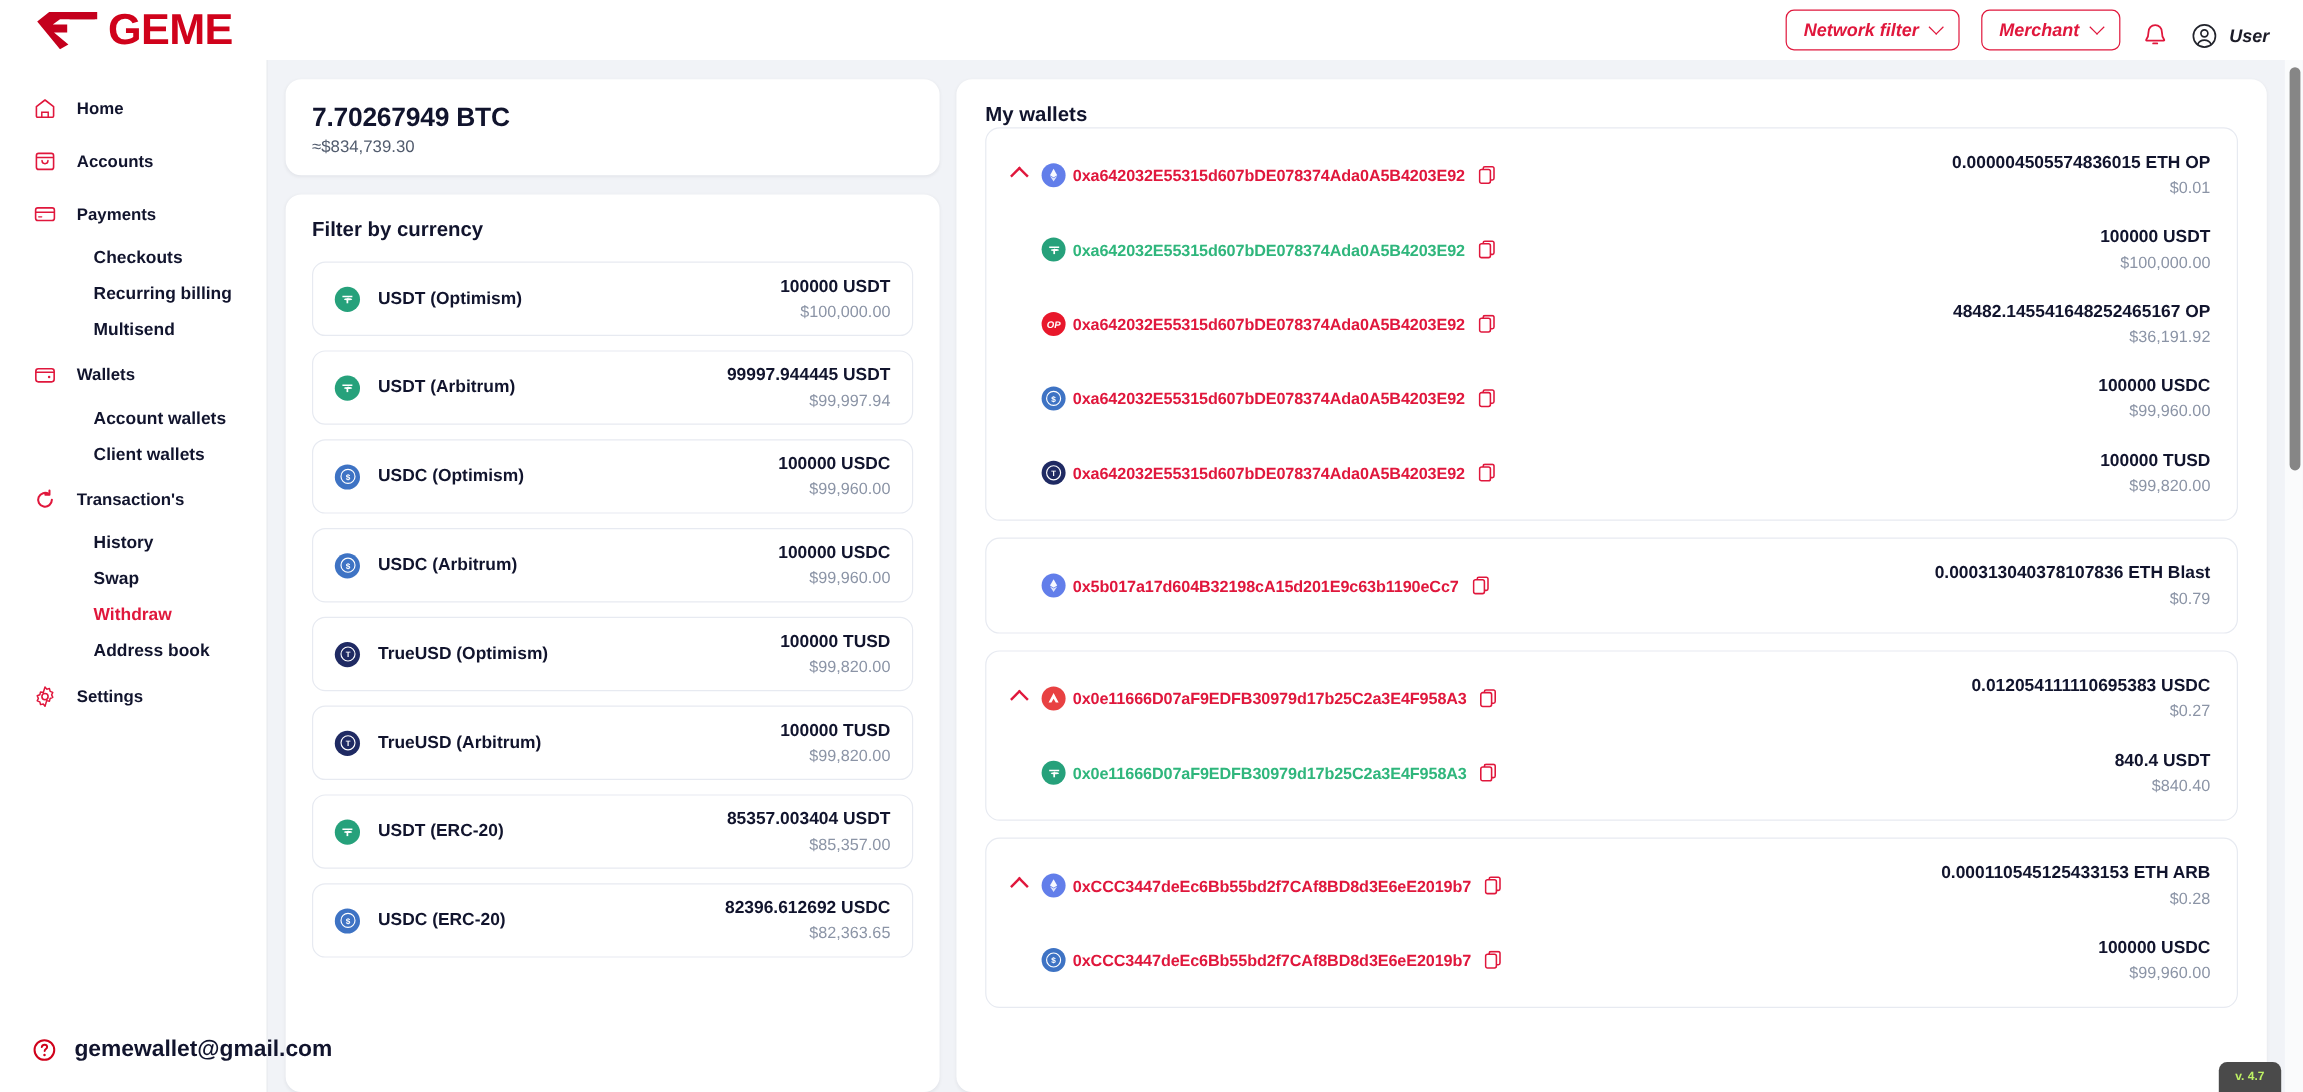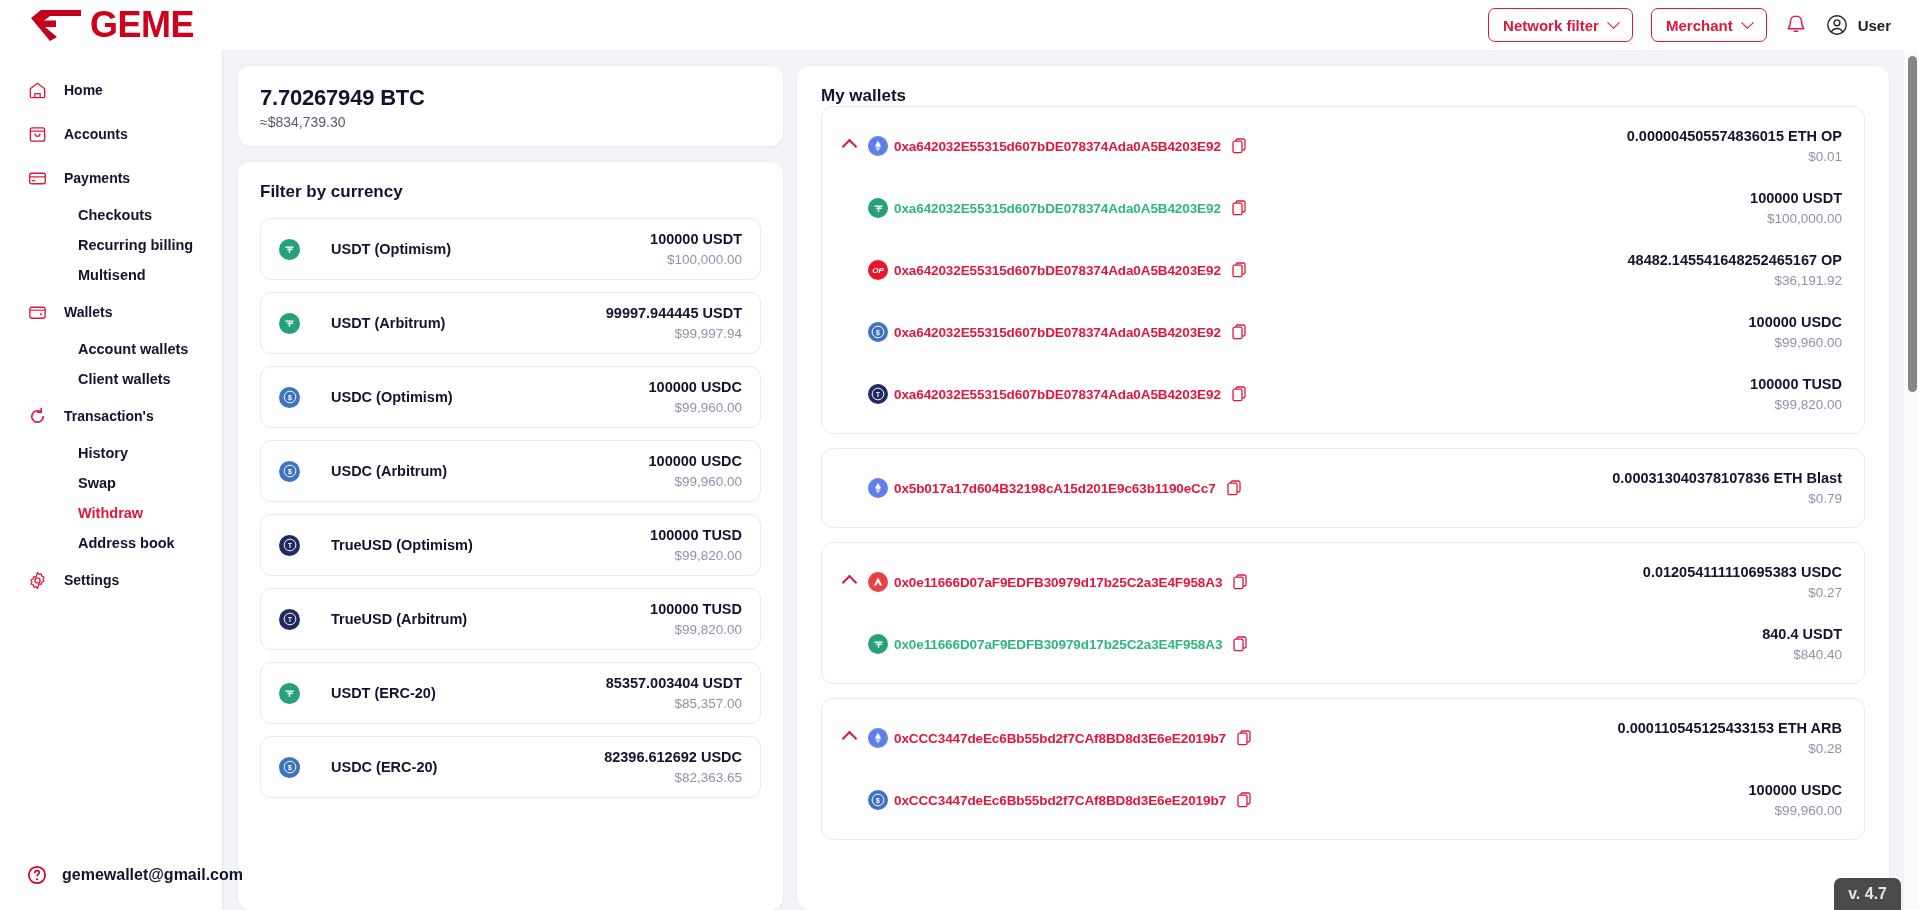--- a/index.html
+++ b/index.html
@@ -26,7 +26,7 @@
     letter-spacing: -0.5px; line-height: 1; margin-left: -6px;
   }
   .topbar-spacer { flex: 1; }
-  .top-actions { display: flex; align-items: center; gap: 18px; }
+  .top-actions { display: flex; align-items: flex-end; gap: 18px; font-style: italic; }
   .pill {
     border: 1.5px solid #e0173c; color: #e0173c; background: #fff;
     border-radius: 7px; height: 34px; padding: 0 14px;

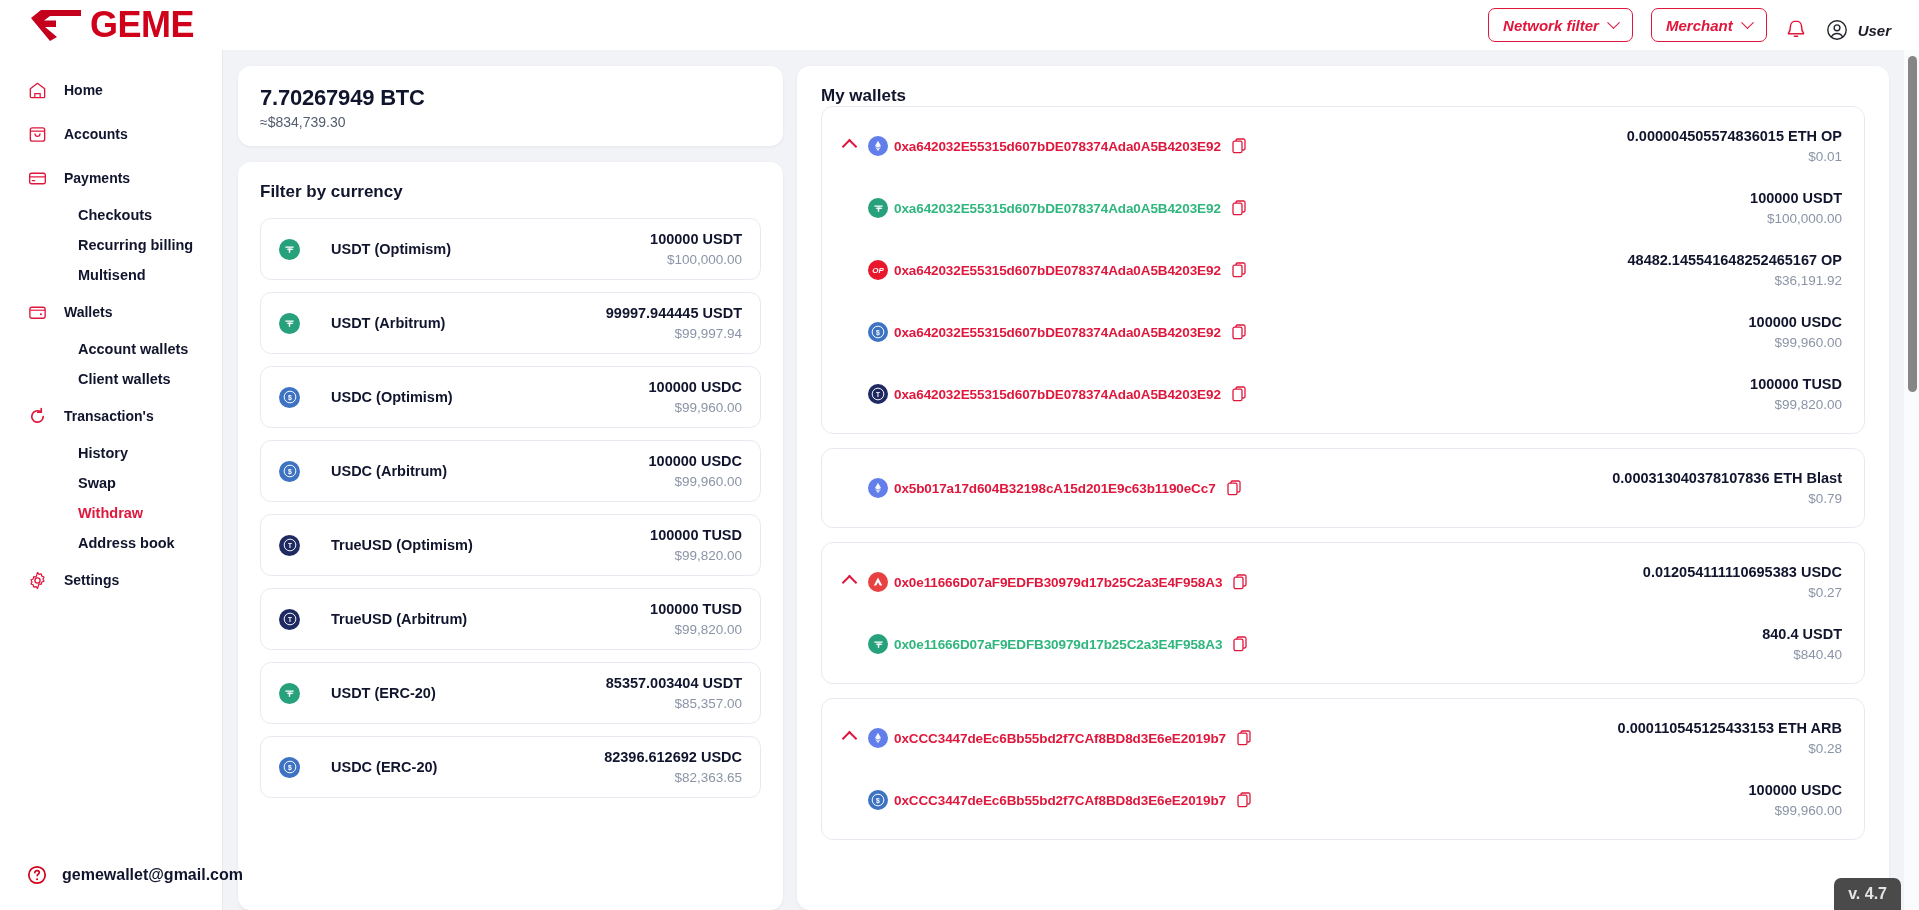--- a/index.html
+++ b/index.html
@@ -98,7 +98,7 @@
     height: 62px; padding: 0 18px;
     display: flex; align-items: center; cursor: pointer; background: #fff;
   }
-  .cur-left { display: flex; align-items: center; gap: 31px; min-width: 0; }
+  .cur-left { display: flex; align-items: center; gap: 15px; min-width: 0; }
   .cur-name { font-size: 14.5px; font-weight: 700; color: #11142d; white-space: nowrap; }
   .cur-right { margin-left: auto; text-align: right; }
   .cur-amt { font-size: 14.5px; font-weight: 700; color: #11142d; white-space: nowrap; }

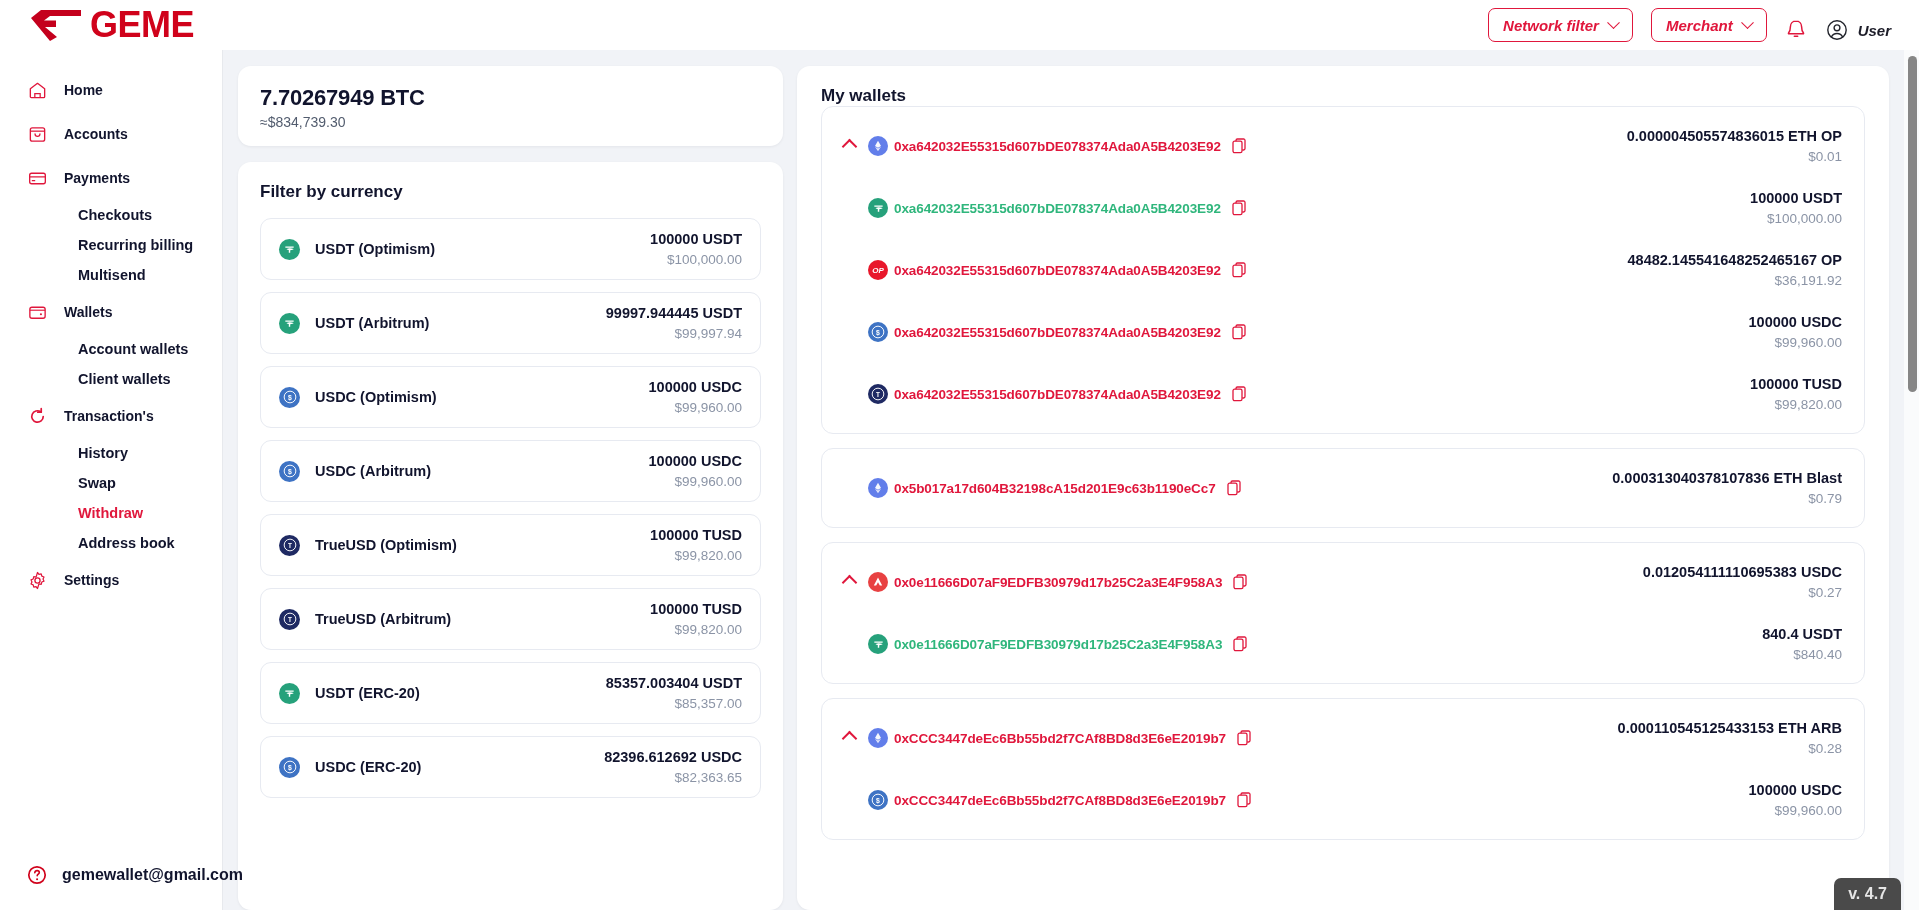--- a/index.html
+++ b/index.html
@@ -66,7 +66,7 @@
     display: flex; align-items: center; gap: 14px;
     padding: 14px 0 24px 26px;
   }
-  .sidebar-footer .email { font-size: 16px; font-weight: 600; color: #11142d; }
+  .sidebar-footer .email { font-size: 19px; font-weight: 600; color: #11142d; }
 
   
   .main {

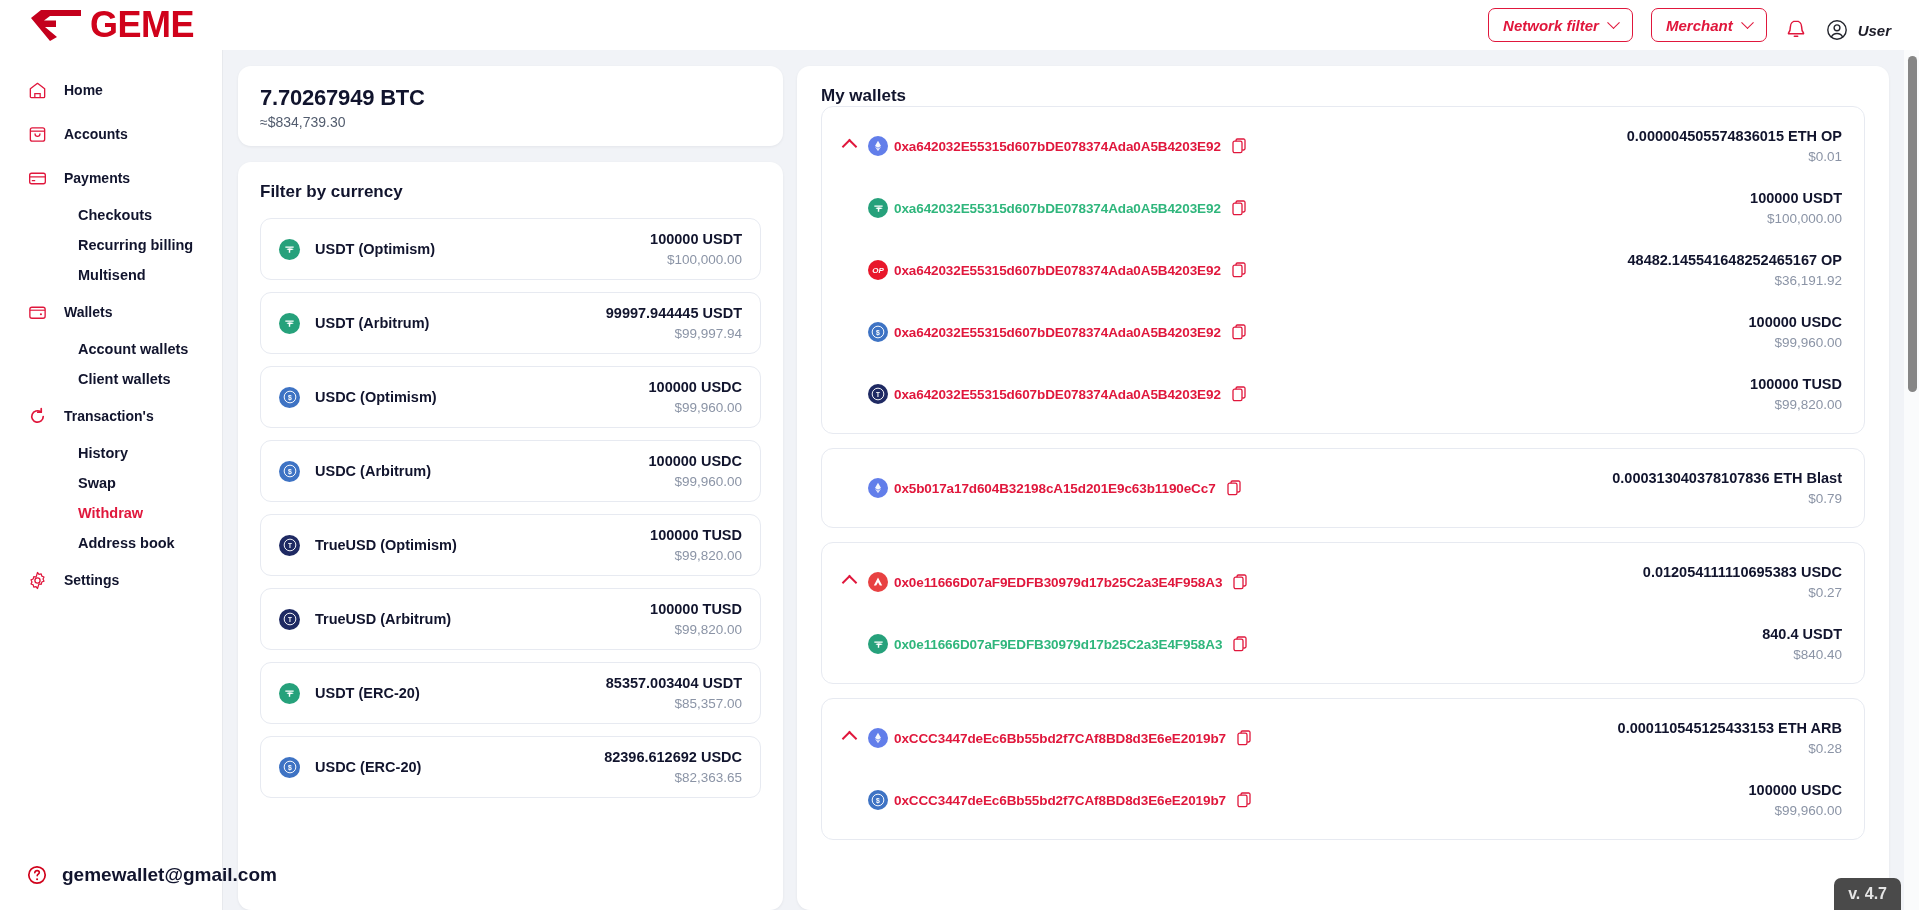--- a/index.html
+++ b/index.html
@@ -142,8 +142,8 @@
   }
   .version-badge {
     position: absolute; right: 18px; bottom: 0;
-    background: #4a4a4a; color: #e5e5e5;
-    font-size: 16px; font-weight: 700;
+    background: #4a4a4a; color: #bef264;
+    font-size: 10px; font-weight: 700;
     padding: 7px 14px; border-radius: 7px 7px 0 0;
     z-index: 40;
   }

